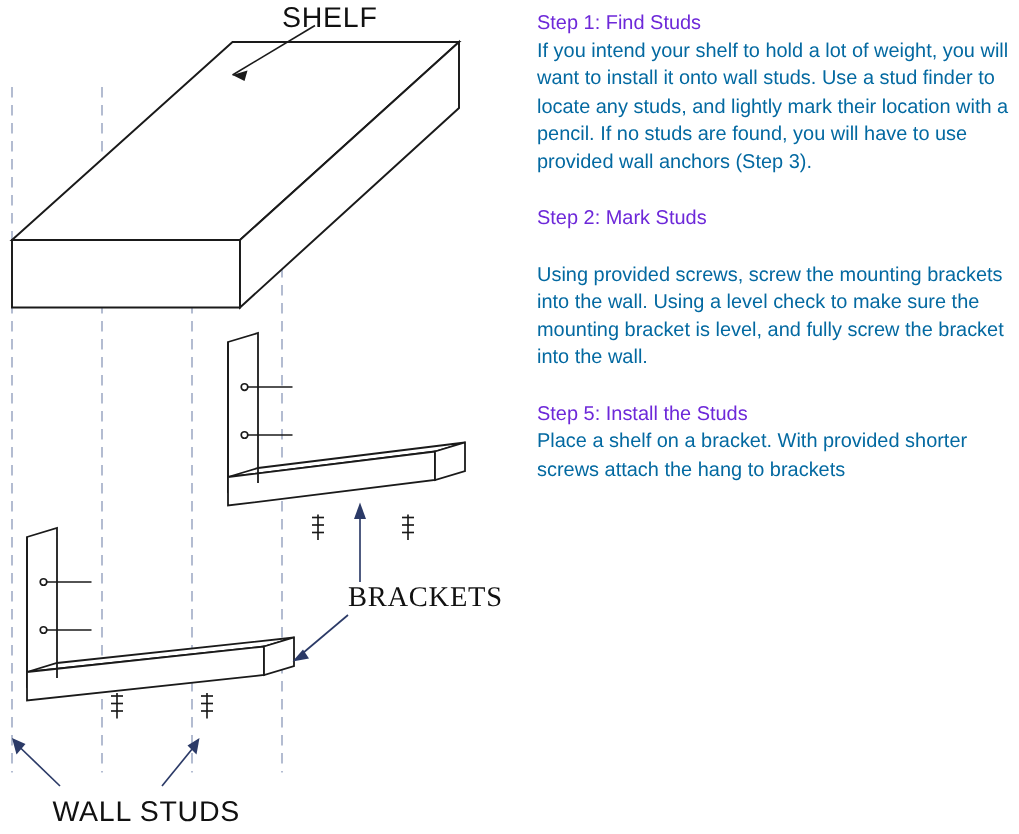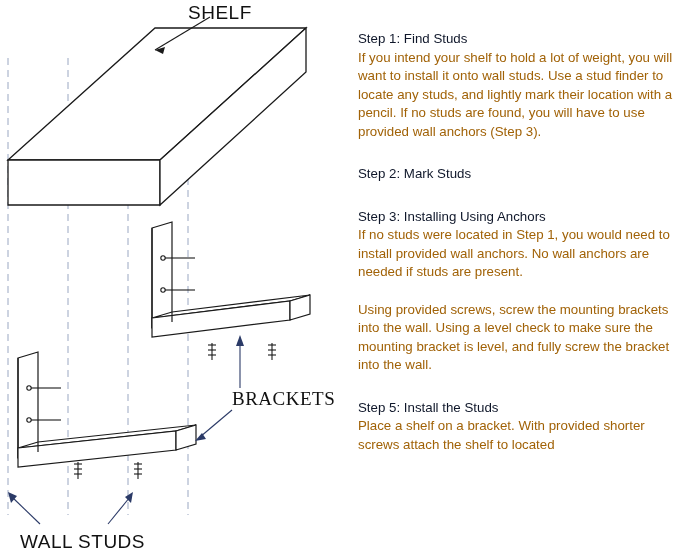--- a/index.html
+++ b/index.html
@@ -56,8 +56,7 @@
   .step-title {
     font-size: 13.3px;
     line-height: 18.5px;
-    color: #0f172a;
-    margin-top: 24px;
+    color: #6d28d9;
   }
   .step-body {
     font-size: 13.3px;

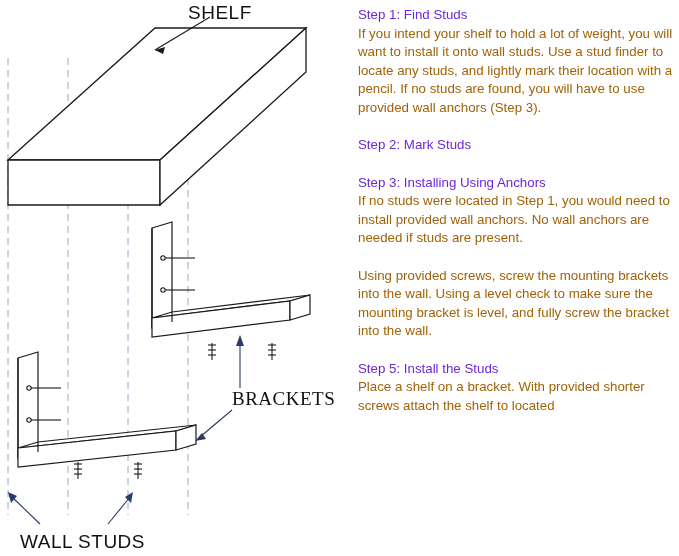--- a/index.html
+++ b/index.html
@@ -61,7 +61,7 @@
   .step-body {
     font-size: 13.3px;
     line-height: 18.5px;
-    color: #a16207;
+    color: #0369a1;
   }
 </style>
 </head>

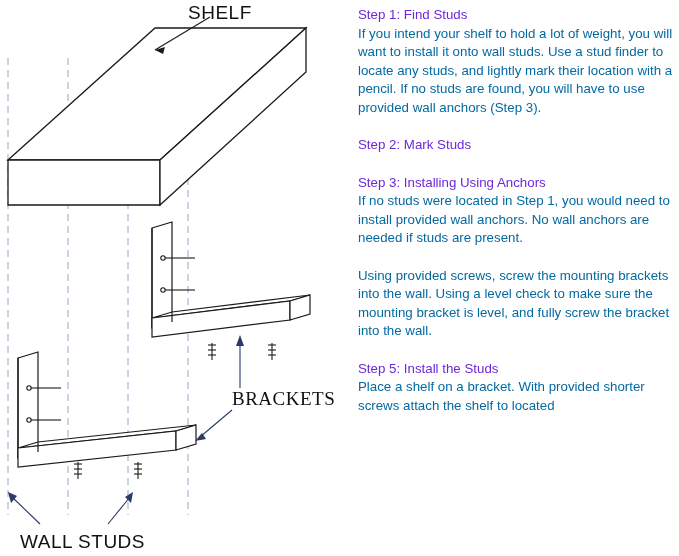--- a/index.html
+++ b/index.html
@@ -190,10 +190,6 @@
       <div class="step-title">Step 2: Mark Studs</div>
     </div>
 
-    <div class="step">
-      <div class="step-title">Step 3: Installing Using Anchors</div>
-      <div class="step-body">If no studs were located in Step 1, you would need to install provided wall anchors. No wall anchors are needed if studs are present.</div>
-    </div>
 
     <div class="step">
       <div class="step-body">Using provided screws, screw the mounting brackets into the wall. Using a level check to make sure the mounting bracket is level, and fully screw the bracket into the wall.</div>

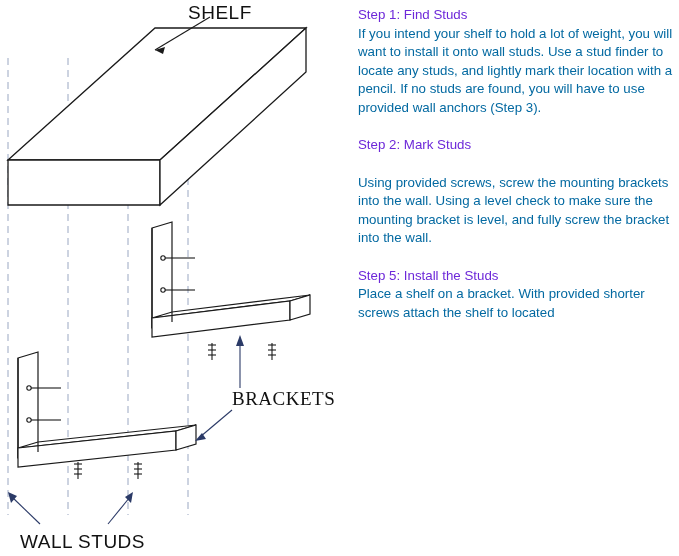--- a/index.html
+++ b/index.html
@@ -197,7 +197,7 @@
 
     <div class="step">
       <div class="step-title">Step 5: Install the Studs</div>
-      <div class="step-body">Place a shelf on a bracket. With provided shorter screws attach the shelf to located</div>
+      <div class="step-body">Place a shelf on a bracket. With provided shorter screws attach the hang to brackets</div>
     </div>
 
   </div>

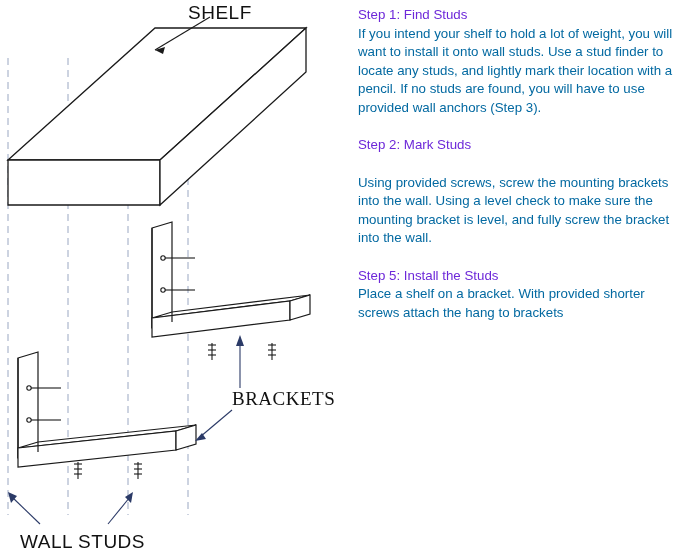--- a/index.html
+++ b/index.html
@@ -41,7 +41,7 @@
   }
   #label-shelf { left: 188px; top: 2px; }
   #label-brackets { left: 232px; top: 388px; font-family: Liberation Serif, serif; }
-  #label-wall-studs { left: 20px; top: 531px; }
+  #label-wall-studs { left: 35px; top: 531px; }
 
   
   .instructions {

